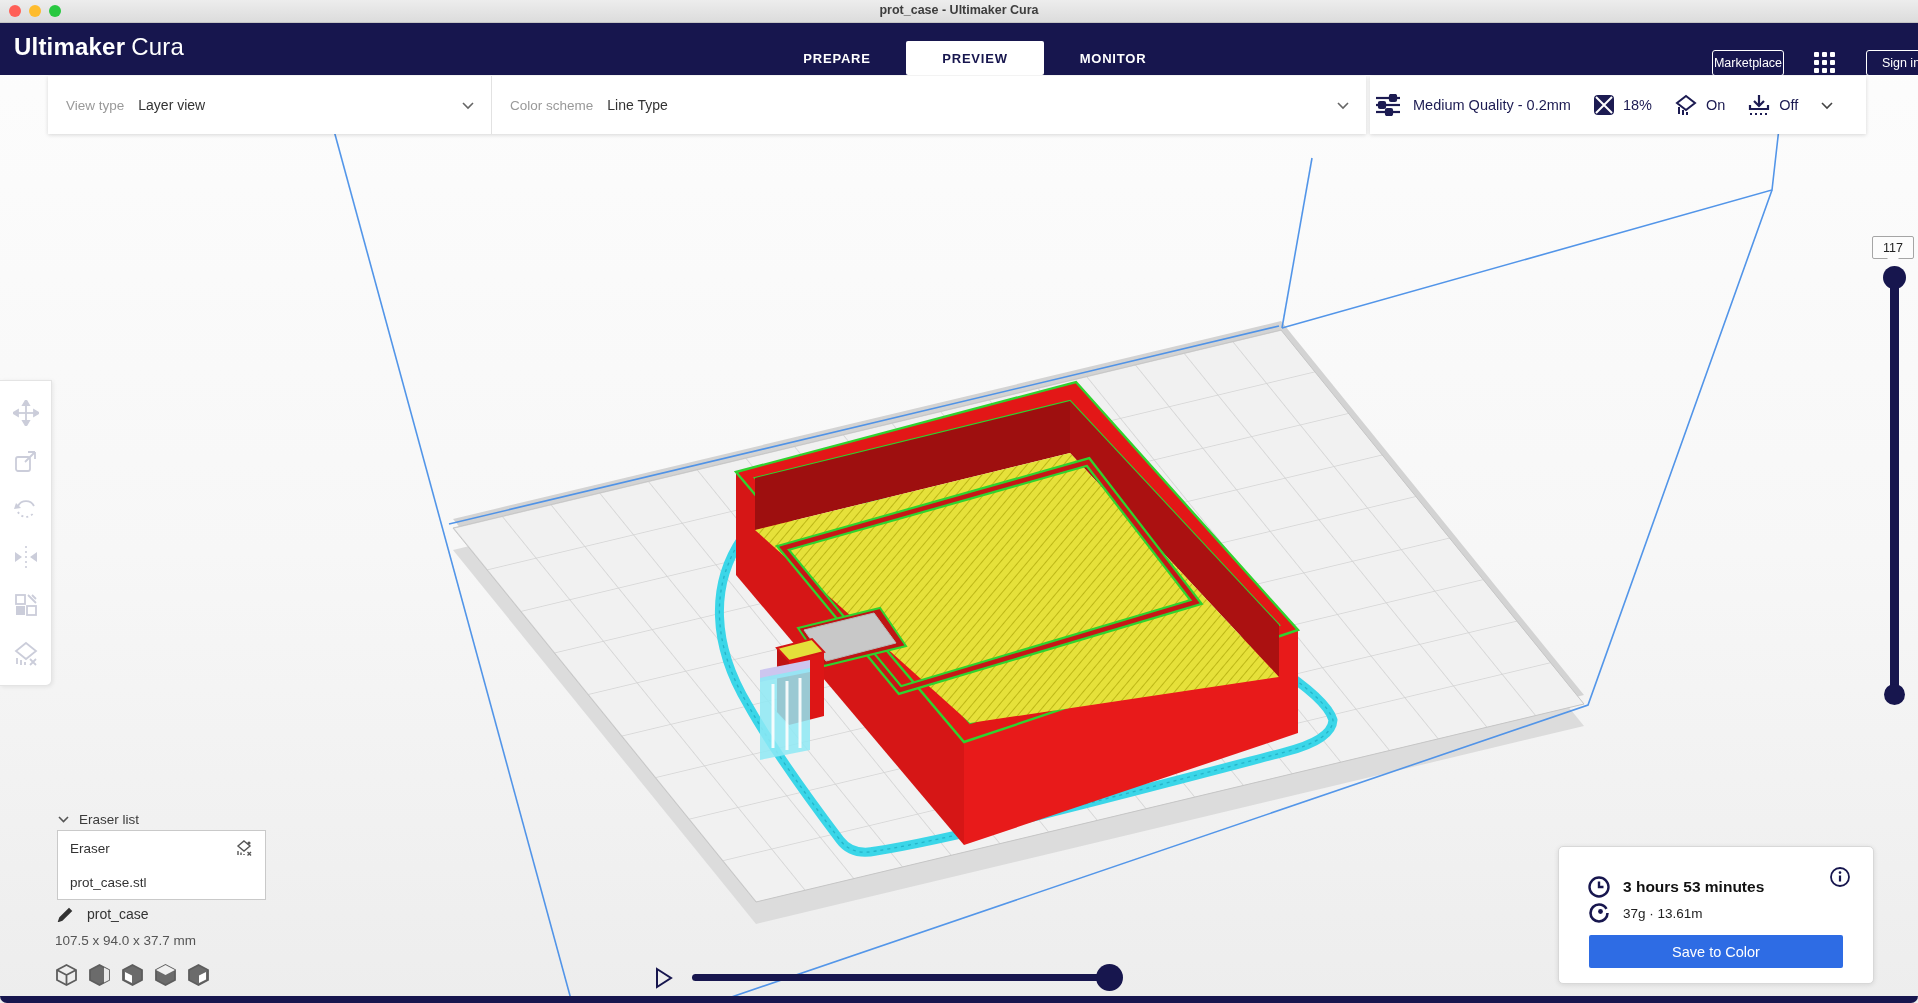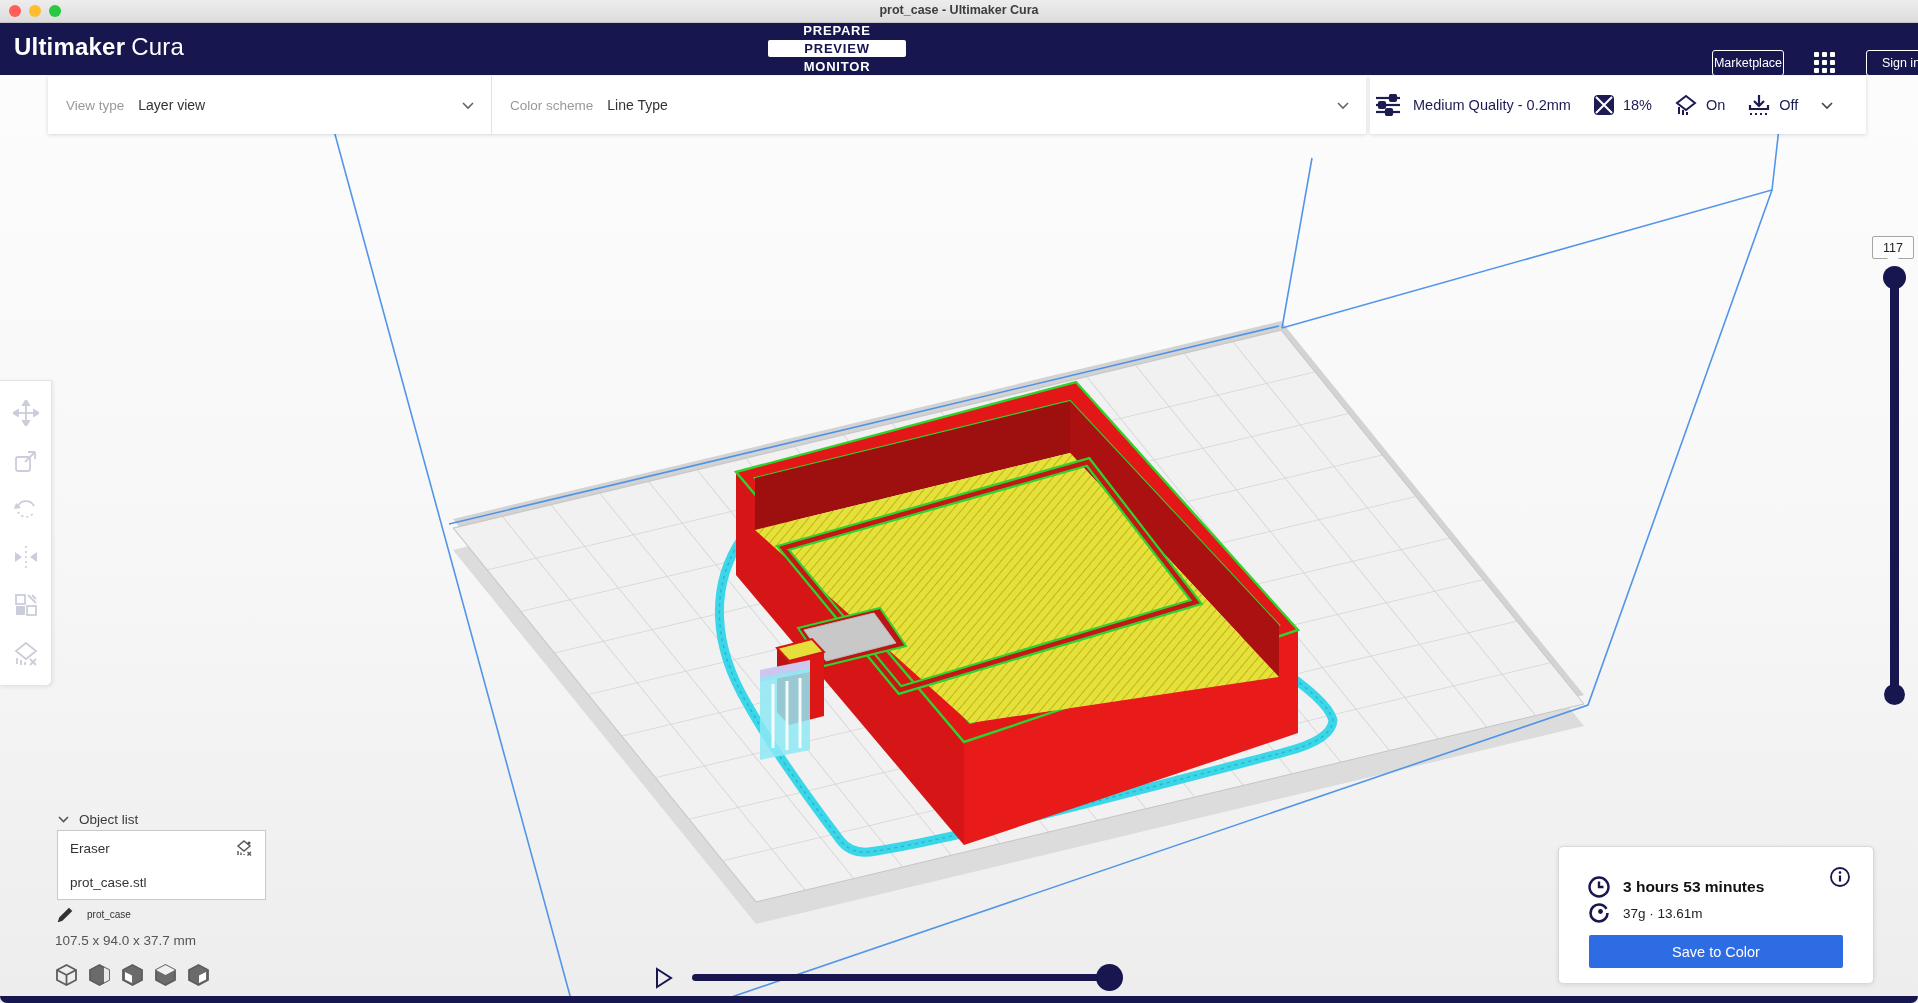--- a/index.html
+++ b/index.html
@@ -19,7 +19,7 @@
   .navbar{position:absolute;left:0;top:22px;width:100%;height:53px;background:#17164e;z-index:29;}
   .logo{position:absolute;left:14px;top:11px;color:#fff;font-size:24px;letter-spacing:.2px;}
   .logo b{font-weight:700;} .logo span{font-weight:300;margin-left:6px;}
-  .tabs{position:absolute;left:768px;top:0;height:53px;display:flex;align-items:flex-end;flex-direction:column;}
+  .tabs{position:absolute;left:768px;top:0;height:53px;display:flex;align-items:flex-end;}
   .tab{min-width:118px;padding:0 10px;height:34px;display:flex;align-items:center;justify-content:center;
     color:#fff;font-size:13px;font-weight:600;letter-spacing:.8px;cursor:default;}
   .tab.active{background:#fff;color:#17164e;border-radius:2px;}

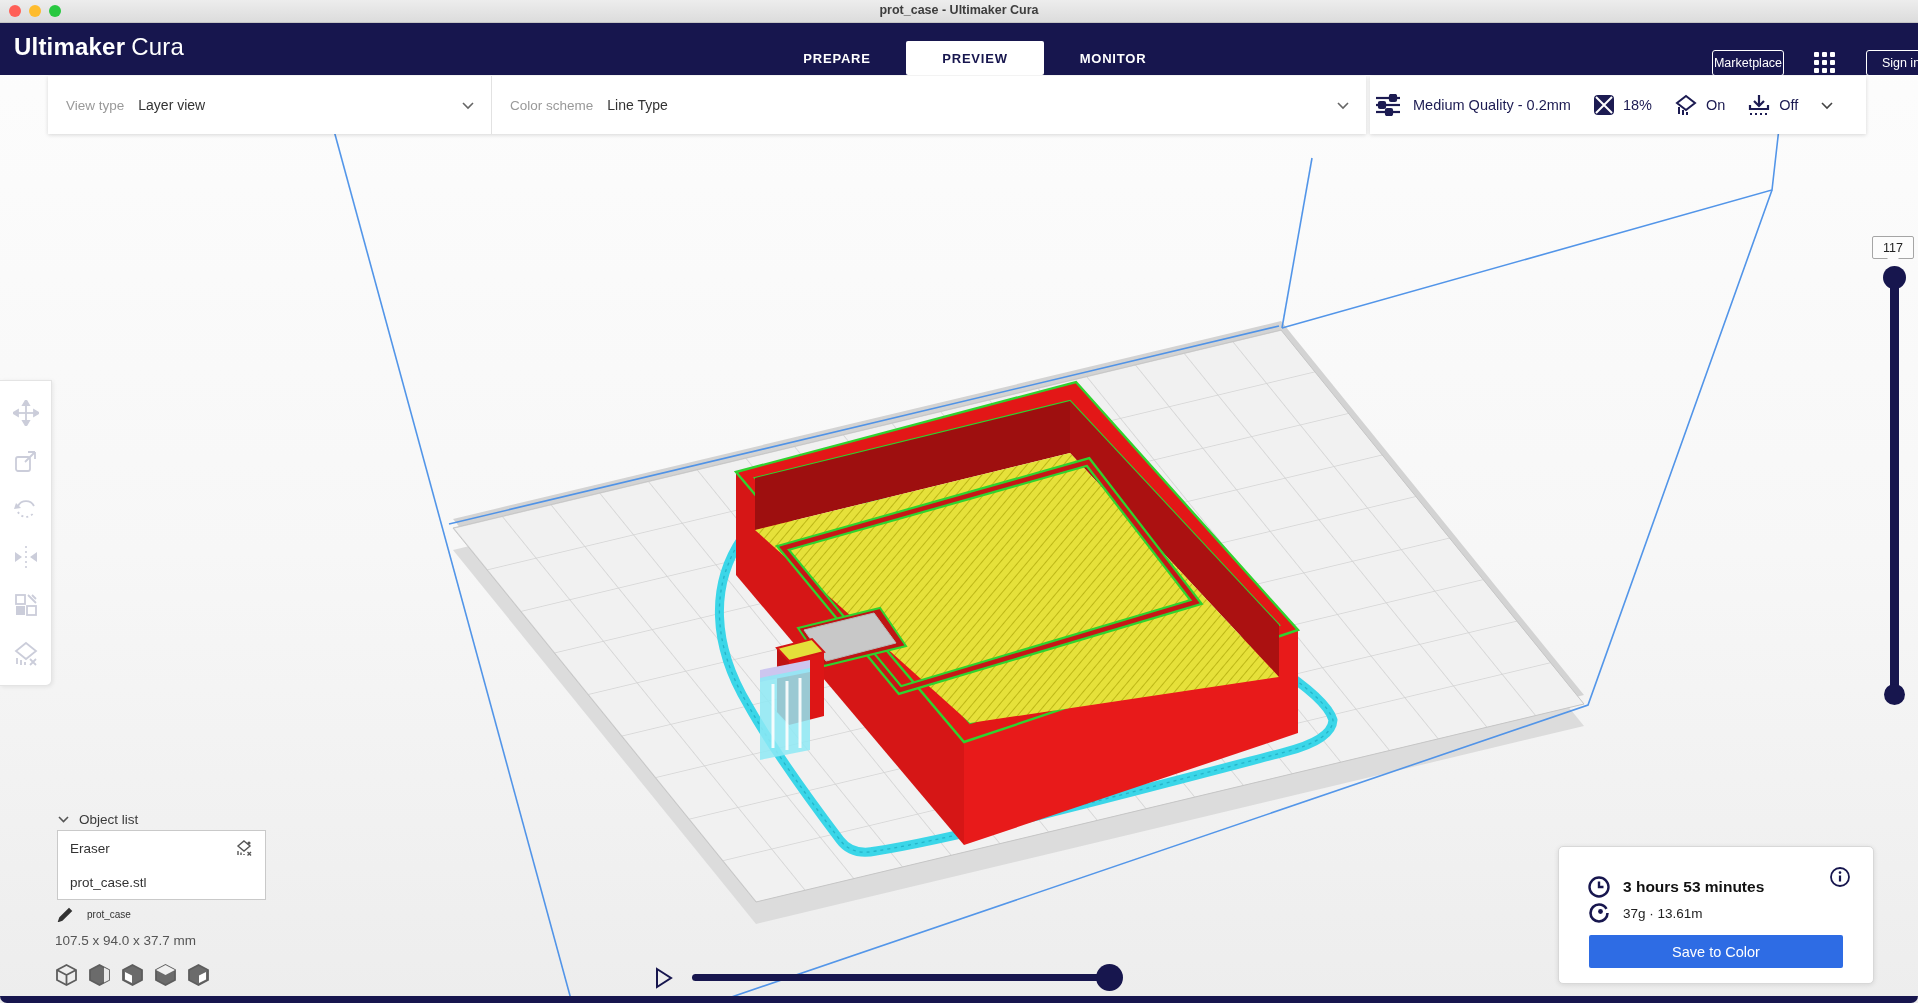--- a/index.html
+++ b/index.html
@@ -312,7 +312,7 @@
     <svg width="13" height="9">
       <polyline points="2,2 6.5,6.5 11,2" fill="none" stroke="#555" stroke-width="1.6"></polyline>
     </svg>
-    <span>Object list</span>
+    <span>Eraser list</span>
   </div>
   <div class="objpanel">
     <div class="objrow">

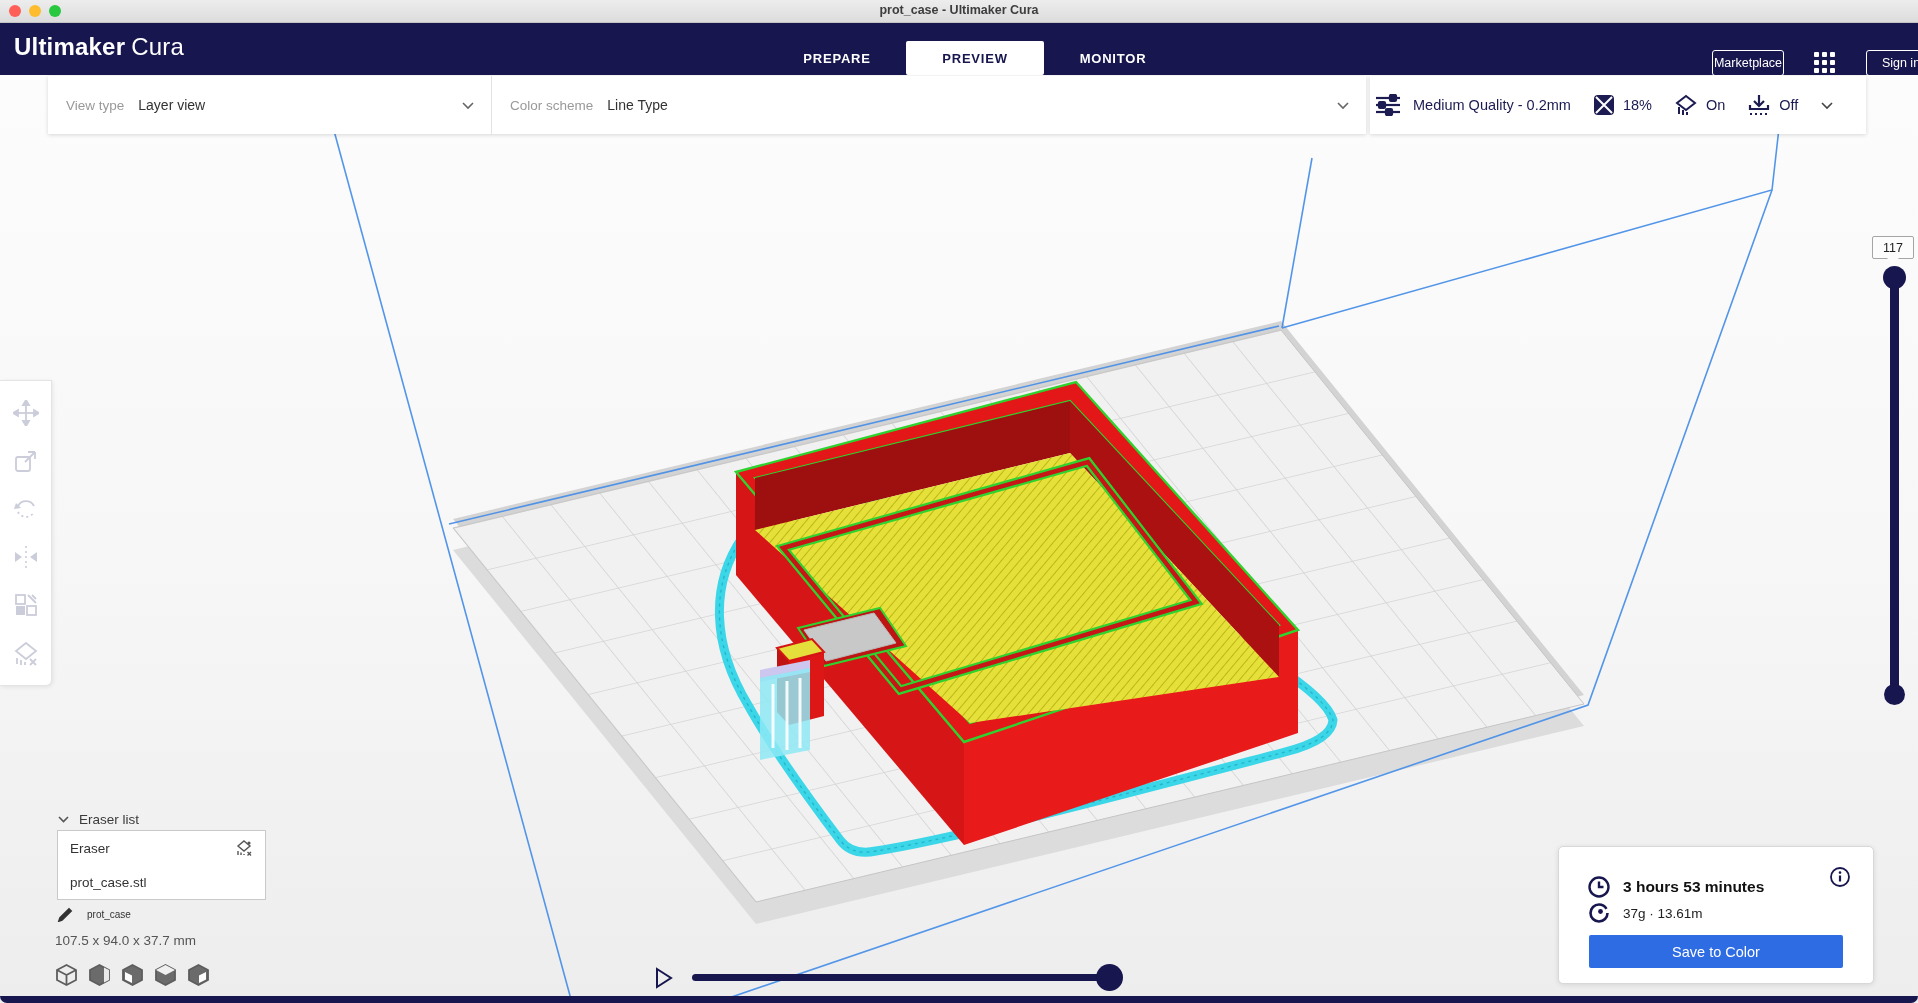--- a/index.html
+++ b/index.html
@@ -54,7 +54,7 @@
   .objrow{height:34px;display:flex;align-items:center;padding:0 12px;font-size:13.5px;color:#333;}
   .objrow .ric{margin-left:auto;display:flex;}
   .objname{position:absolute;left:57px;top:906px;display:flex;align-items:center;gap:12px;z-index:10;
-    font-size:10px;color:#333;}
+    font-size:14px;color:#333;}
   .objdims{position:absolute;left:55px;top:933px;font-size:13.5px;color:#555;z-index:10;}
   .cubes{position:absolute;left:55px;top:963px;display:flex;gap:10px;z-index:10;}
   

